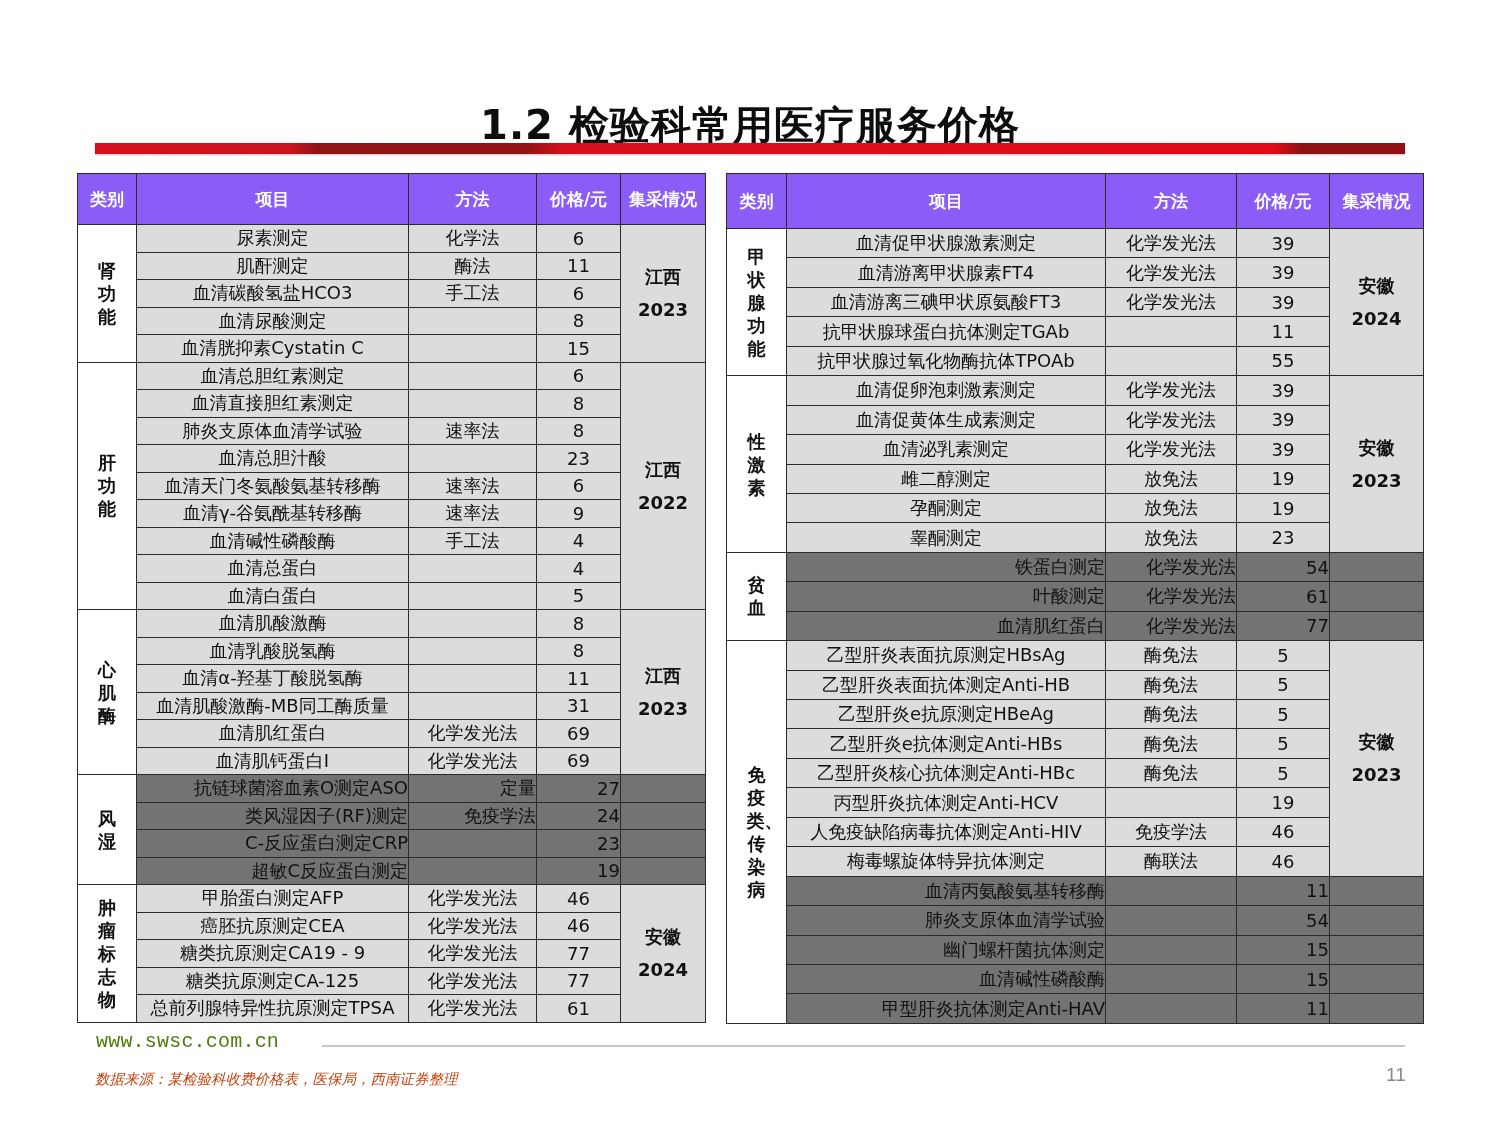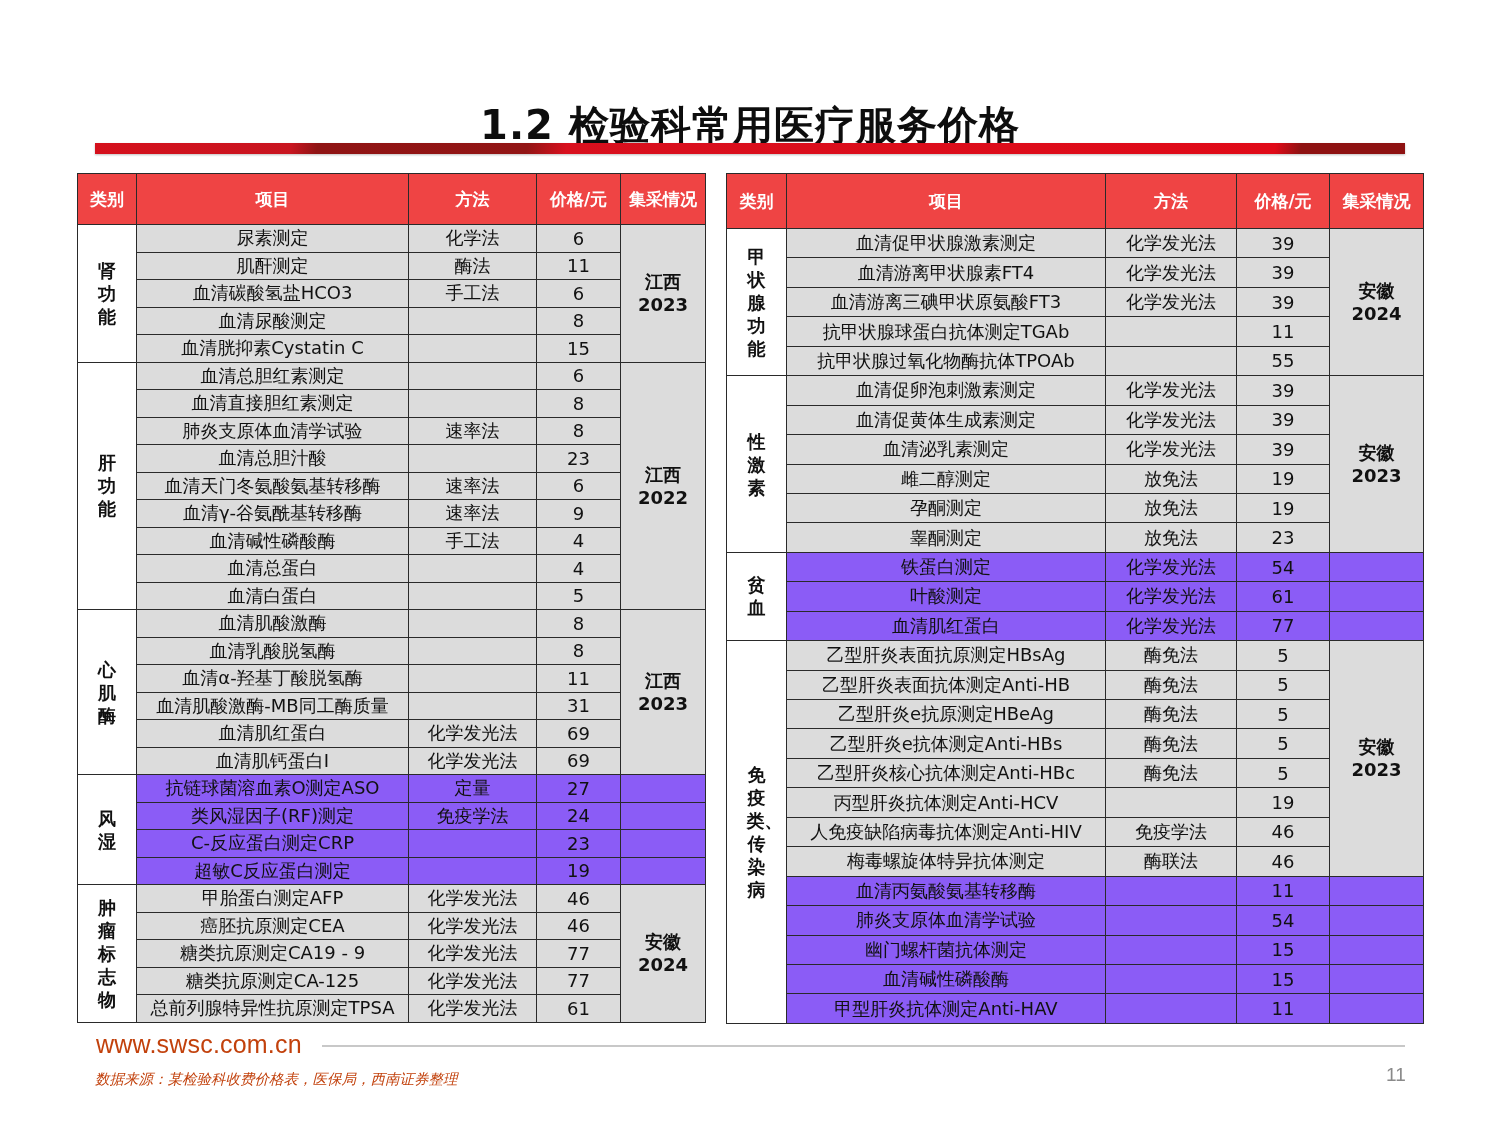--- a/index.html
+++ b/index.html
@@ -29,7 +29,7 @@
     white-space: nowrap; overflow: hidden;
   }
   table.price th {
-    background: #ef4444; color: #ffffff; font-weight: bold; font-size: 17px;
+    background: #8b5cf6; color: #ffffff; font-weight: bold; font-size: 17px;
   }
   table.price td.cat {
     background: #ffffff; font-weight: bold; font-size: 18px; line-height: 23px;

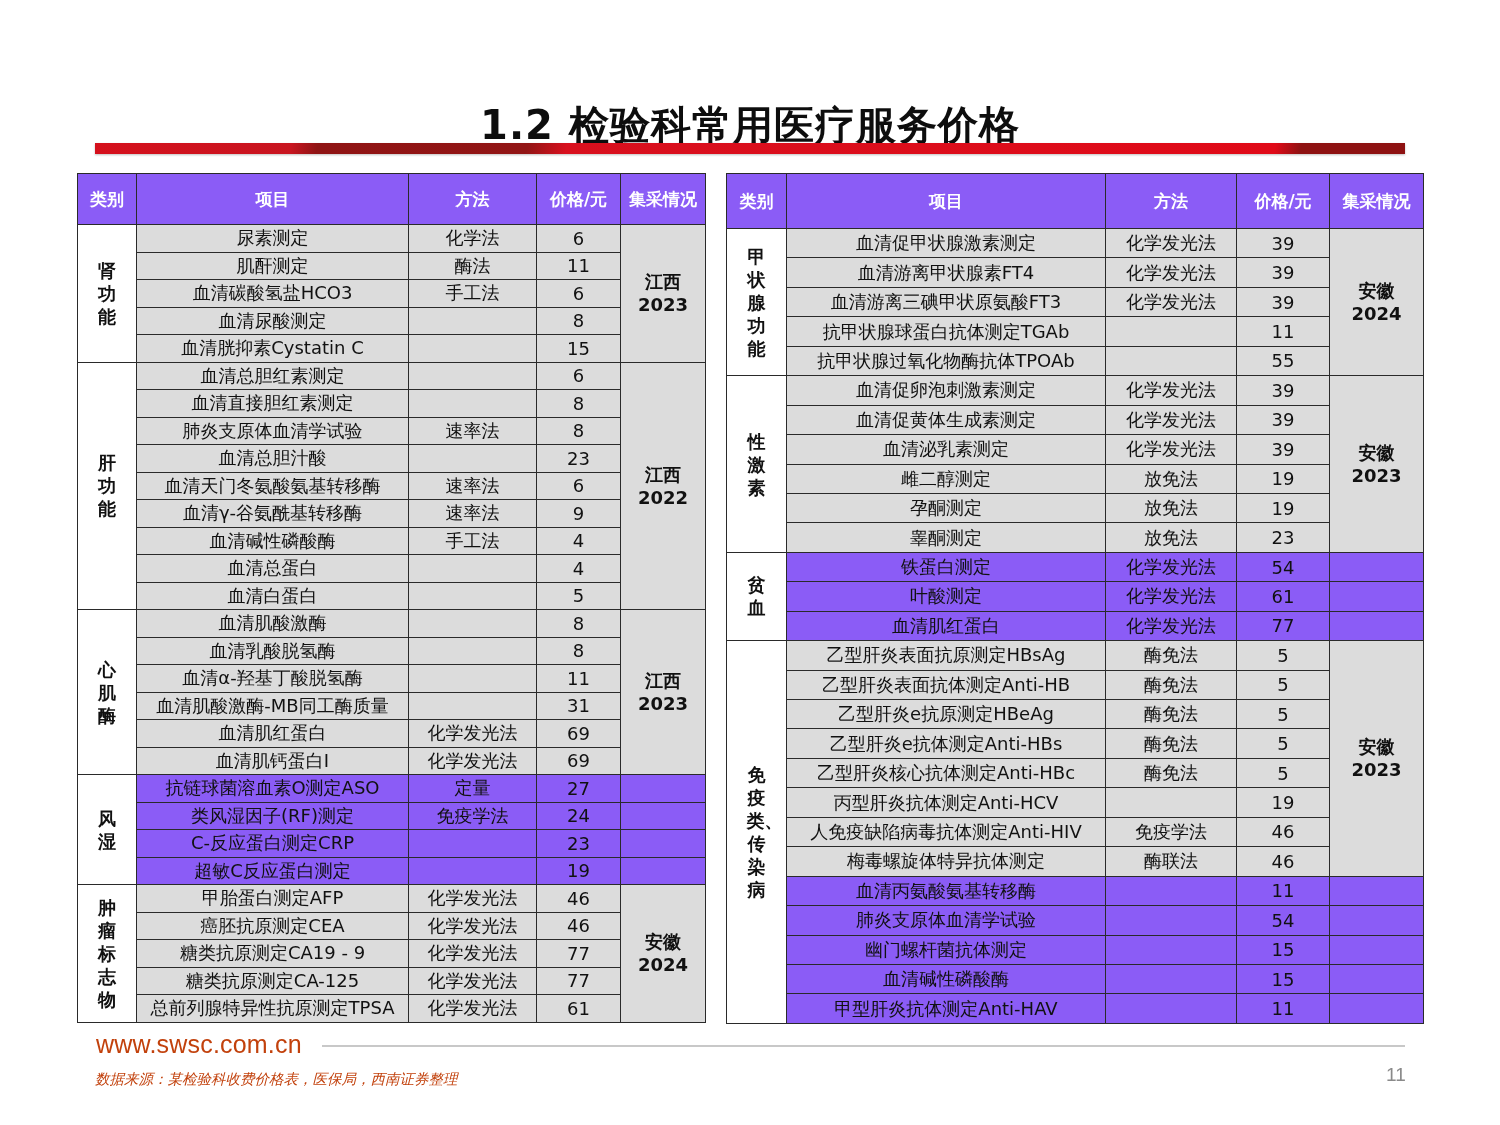--- a/index.html
+++ b/index.html
@@ -36,7 +36,7 @@
     white-space: normal;
   }
   table.price td.proc {
-    font-weight: bold; font-size: 18px; line-height: 23px; white-space: normal;
+    font-weight: bold; font-size: 18px; line-height: 33px; white-space: normal;
   }
   table.price tr.grey td.cell, table.price td.proc.grey { background: #dcdcdc; }
   table.price tr.white td.cell, table.price td.proc.white { background: #8b5cf6; }

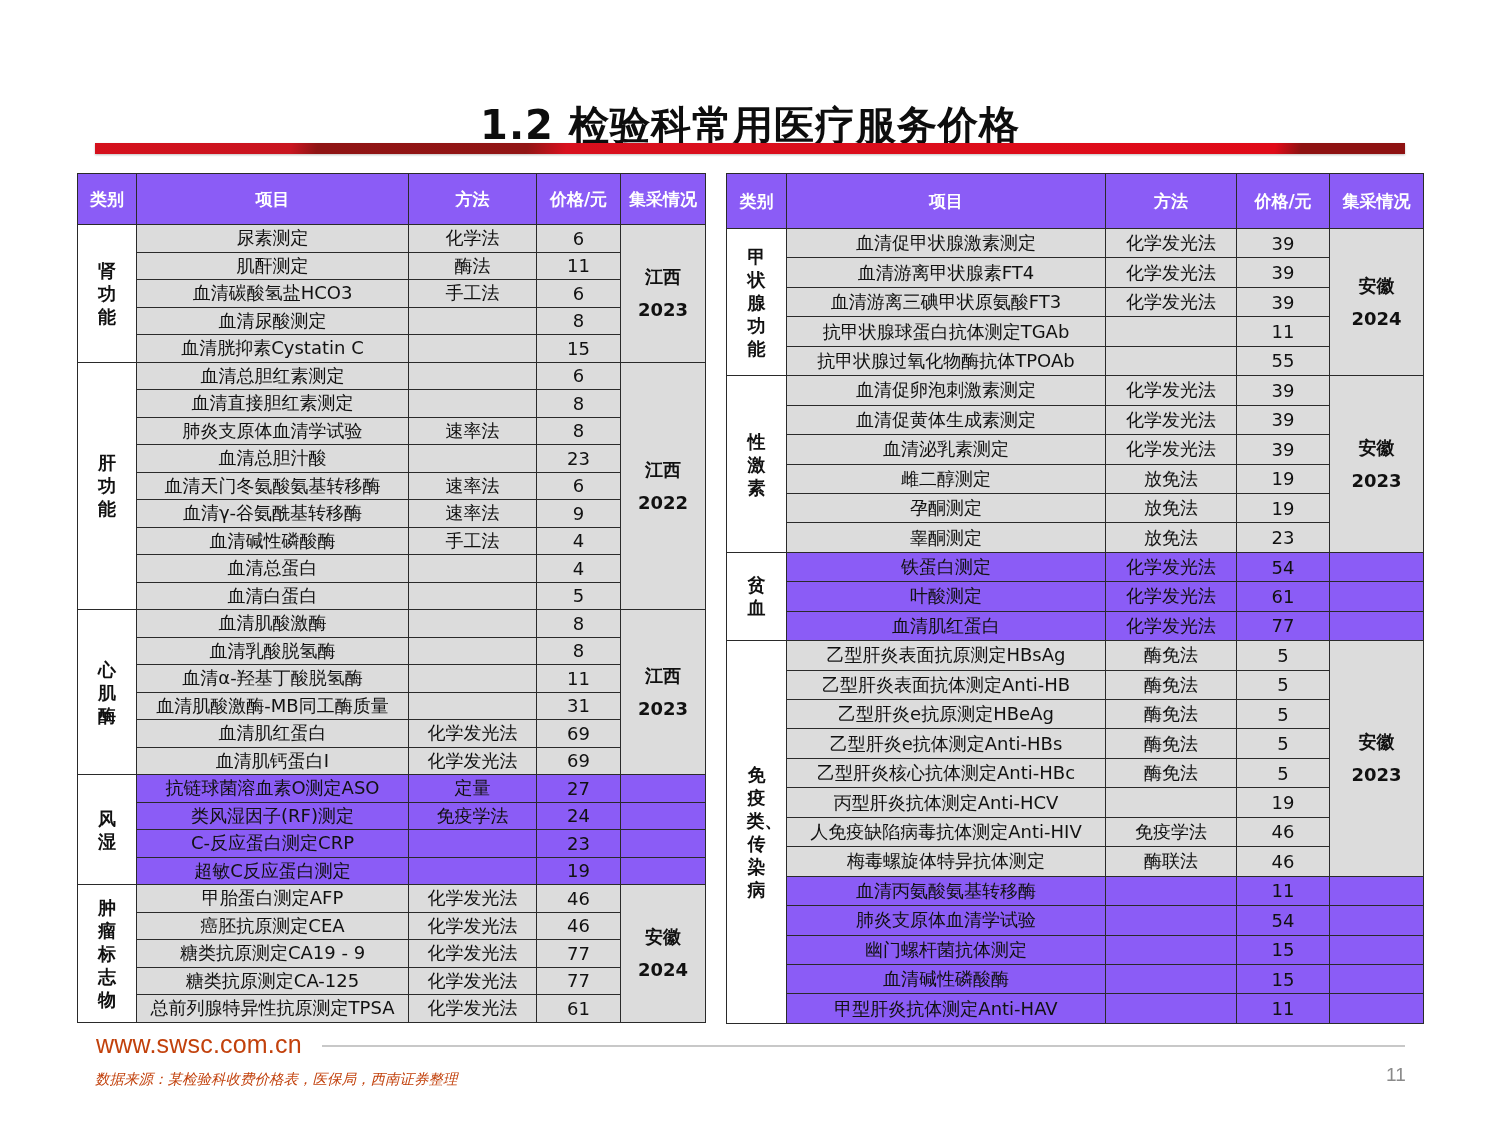--- a/index.html
+++ b/index.html
@@ -39,7 +39,7 @@
     font-weight: bold; font-size: 18px; line-height: 33px; white-space: normal;
   }
   table.price tr.grey td.cell, table.price td.proc.grey { background: #dcdcdc; }
-  table.price tr.white td.cell, table.price td.proc.white { background: #8b5cf6; }
+  table.price tr.white td.cell, table.price td.proc.white { background: #737373; text-align: right; }
   .cat-text { display: inline-block; width: 1.1em; word-break: break-all; }
 
   #left-table { left: 77px; top: 173px; width: 628px; }

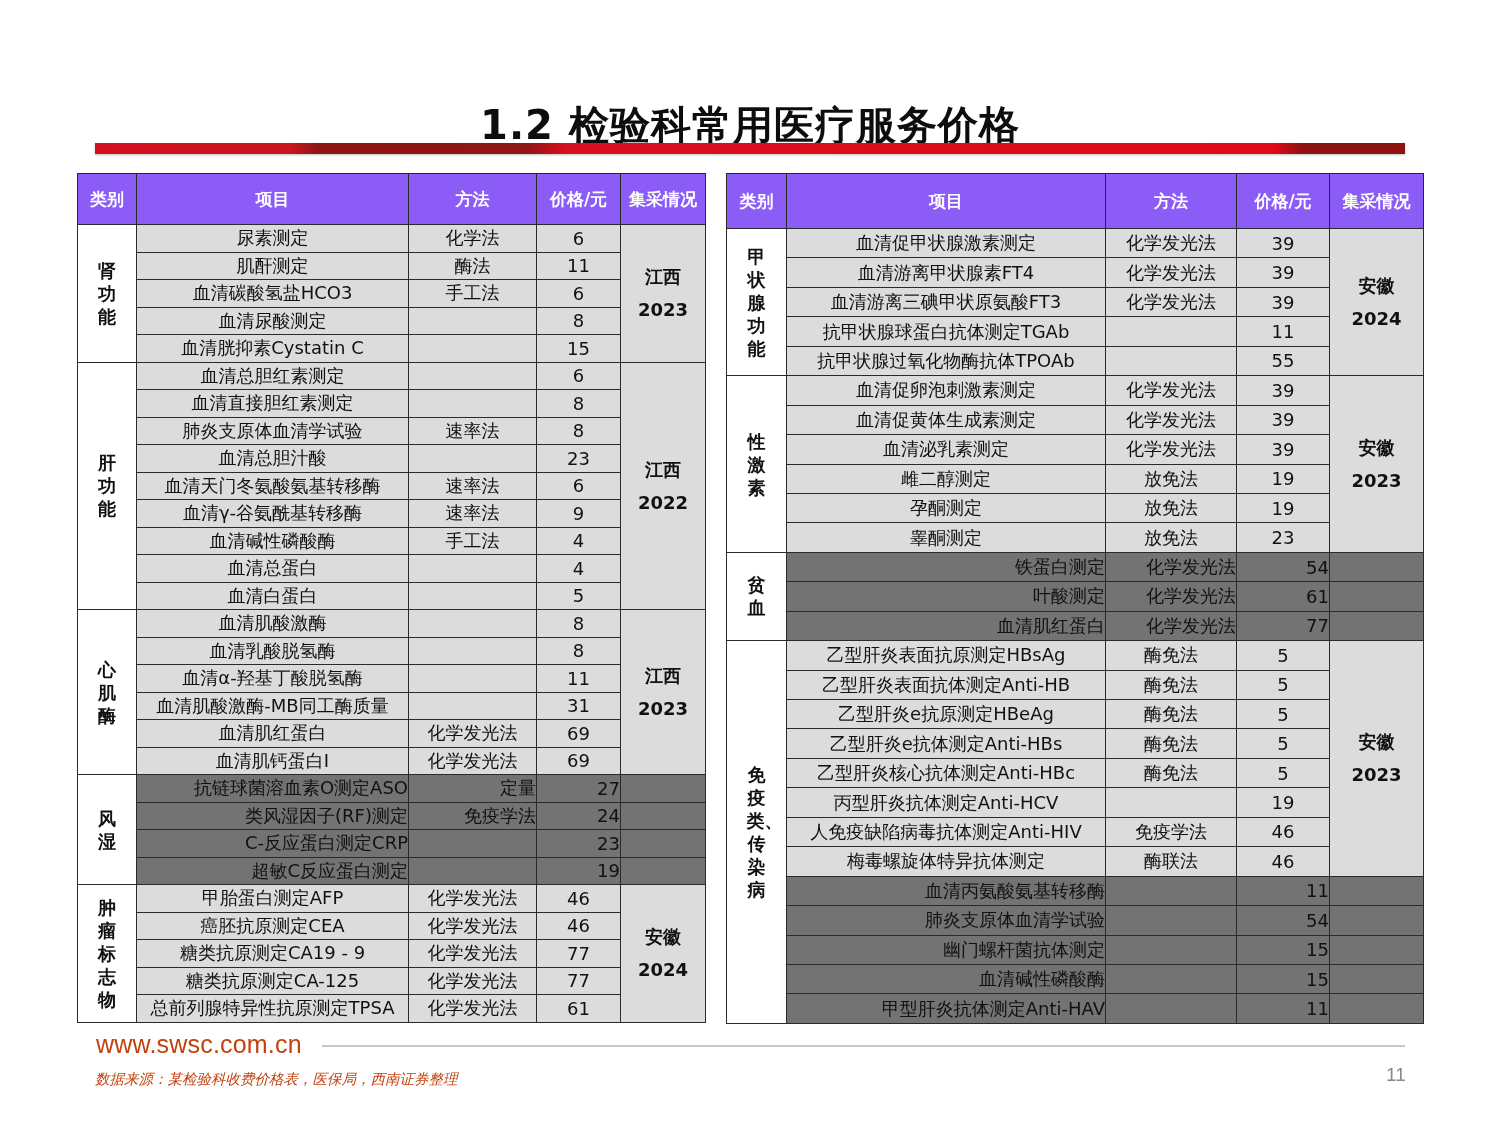--- a/index.html
+++ b/index.html
@@ -50,8 +50,8 @@
   #right-table tbody tr { height: 29.45px; }
 
   .footer-url {
-    position: absolute; left: 96px; top: 1030px; font-size: 25px; color: #c2410c;
-    font-family: Liberation Sans, sans-serif; letter-spacing: 0.2px;
+    position: absolute; left: 96px; top: 1030px; font-size: 20px; color: #4d7c0f;
+    font-family: Liberation Mono, monospace; letter-spacing: 0.2px;
   }
   .footer-line {
     position: absolute; left: 322px; top: 1045px; width: 1083px; height: 2px; background: #c8c8c8;

